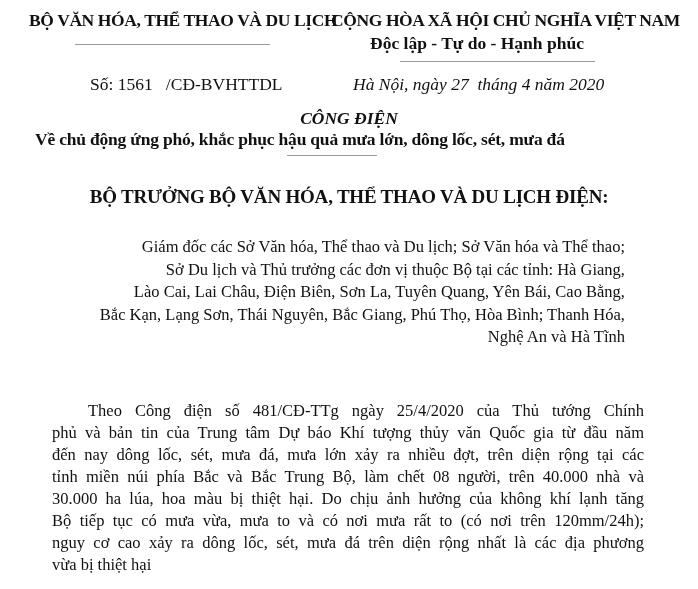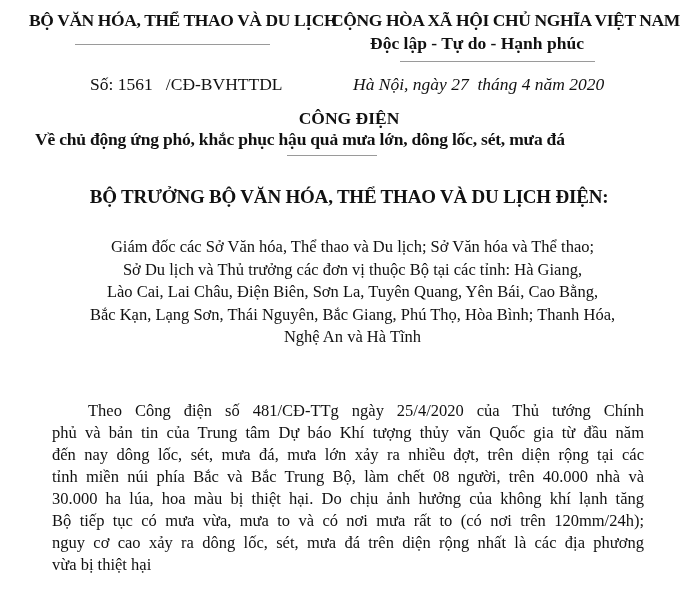--- a/index.html
+++ b/index.html
@@ -22,7 +22,7 @@
     #docnum { left: 90px; top: 74px; font-size: 17.5px; }
     #docdate { left: 353px; top: 74px; font-size: 17.5px; }
 
-    #title { left: 0; width: 698px; text-align: center; top: 108px; font-size: 17.5px; }
+    #title { left: 0; width: 698px; text-align: center; top: 108px; font-size: 17.5px; font-style: italic; }
     #subject { left: 35px; top: 129px; font-size: 17.5px; letter-spacing: -0.2px; }
     #rule-subject { left: 287px; top: 155px; width: 90px; }
 

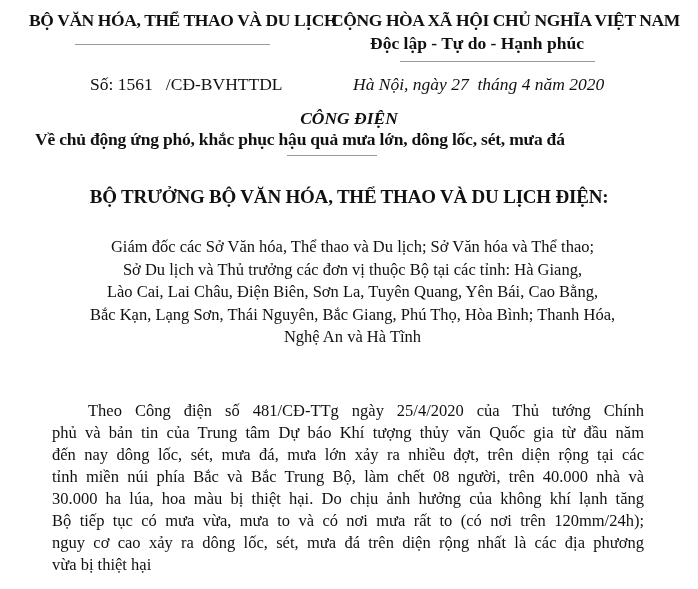--- a/index.html
+++ b/index.html
@@ -28,7 +28,7 @@
 
     #addressor { left: 0; width: 698px; text-align: center; top: 186px; font-size: 19px; letter-spacing: -0.2px; }
 
-    #recipients { position: absolute; left: 80px; width: 545px; top: 236px; font-size: 16.5px; line-height: 22.5px; text-align: center; }
+    #recipients { position: absolute; left: 80px; width: 545px; top: 236px; font-size: 16.5px; line-height: 22.5px; text-align: right; }
     #recipients div { white-space: nowrap; }
 
     #body { position: absolute; left: 52px; width: 592px; top: 400px; font-size: 16.5px; line-height: 22px; }

